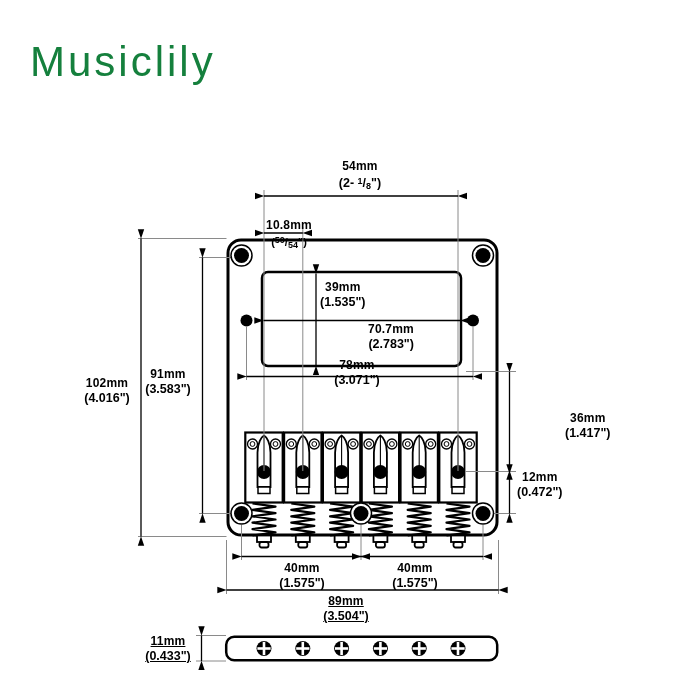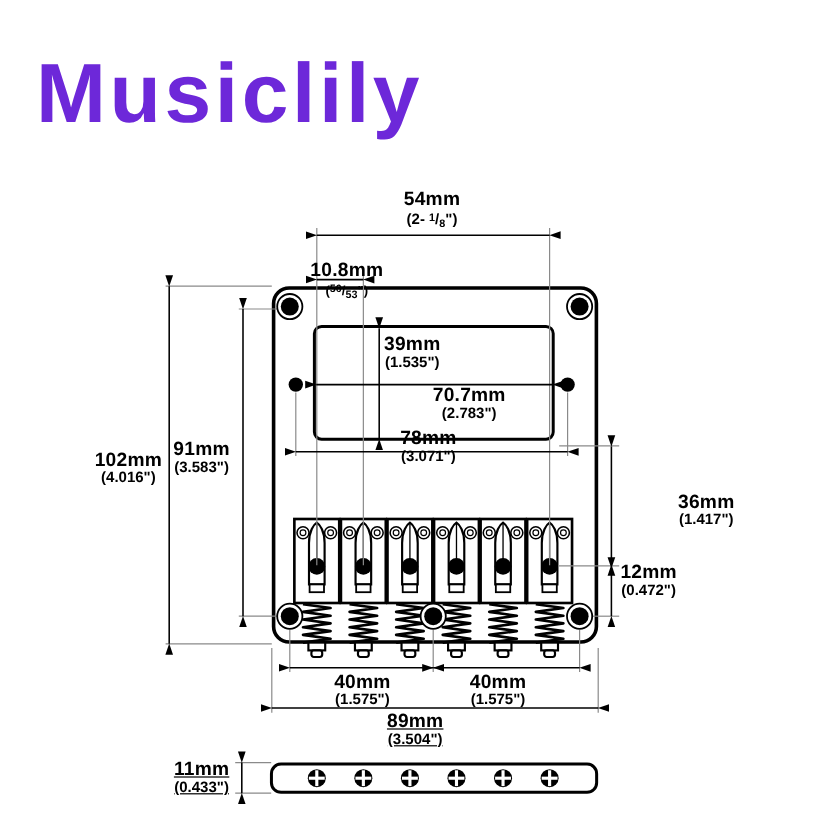--- a/index.html
+++ b/index.html
@@ -5,8 +5,8 @@
   html,body{margin:0;padding:0;background:#fff;}
   #app{position:relative;width:700px;height:700px;background:#fff;overflow:hidden;
        font-family:"Liberation Sans",sans-serif;color:#000;}
-  .brand{position:absolute;left:30px;top:38px;font-size:70px;font-weight:700;
-         letter-spacing:3px;color:#6d28d9;white-space:nowrap;}
+  .brand{position:absolute;left:30px;top:38px;font-size:42px;font-weight:400;
+         letter-spacing:3px;color:#15803d;white-space:nowrap;}
   svg{position:absolute;left:0;top:0;}
   .dim{position:absolute;text-align:center;white-space:nowrap;}
   .dim .mm{display:block;font-size:16px;font-weight:700;line-height:15px;letter-spacing:.2px;}

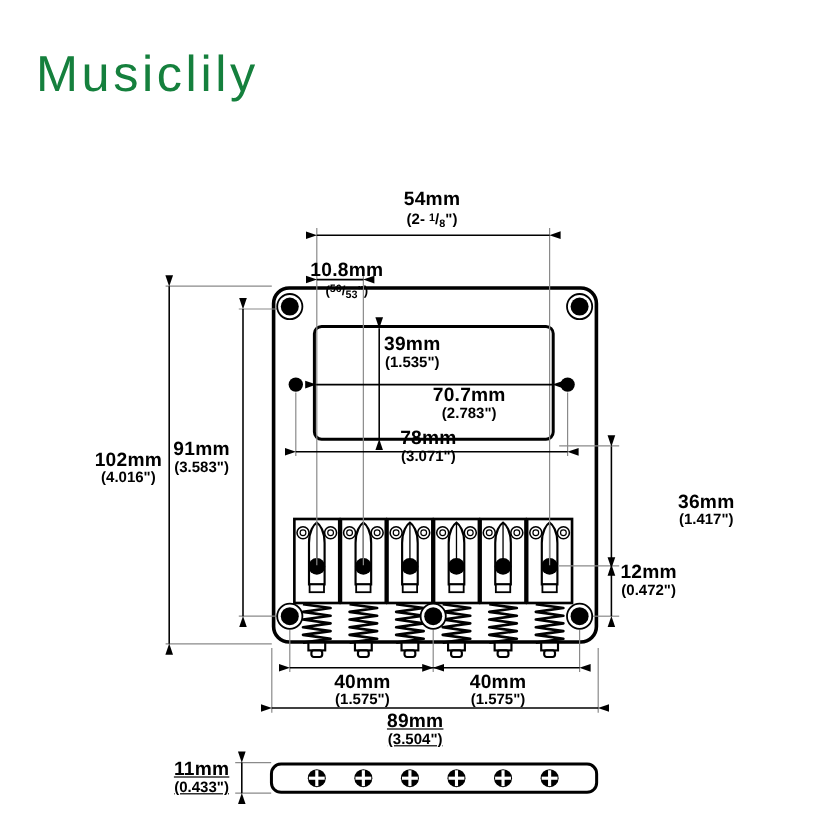--- a/index.html
+++ b/index.html
@@ -9,7 +9,7 @@
          letter-spacing:3px;color:#15803d;white-space:nowrap;}
   svg{position:absolute;left:0;top:0;}
   .dim{position:absolute;text-align:center;white-space:nowrap;}
-  .dim .mm{display:block;font-size:16px;font-weight:700;line-height:15px;letter-spacing:.2px;}
+  .dim .mm{display:block;font-size:12px;font-weight:700;line-height:15px;letter-spacing:.2px;}
   .dim .in{display:block;font-size:12.5px;font-weight:700;line-height:13px;margin-top:1px;}
   .dim .in.small{font-size:11px;line-height:12px;}
   .dim sup{font-size:9px;vertical-align:3px;}

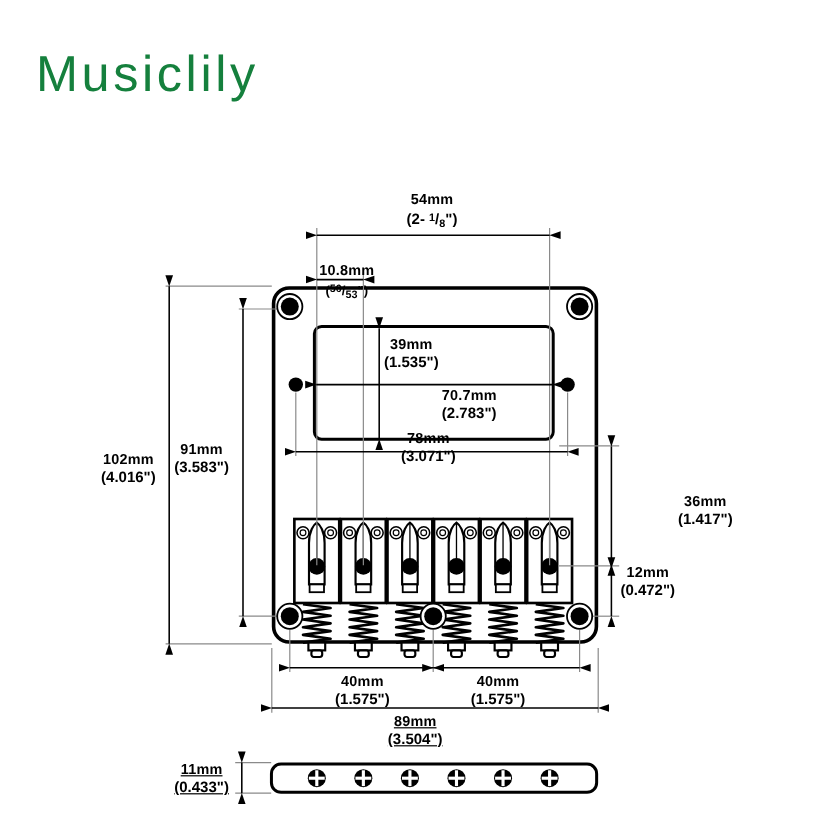--- a/index.html
+++ b/index.html
@@ -159,7 +159,7 @@
 
   <div class="dim c" style="left:289px;top:199px;margin-top:19px;">
     <span class="mm">10.8mm</span>
-    <span class="in small"><span>(</span><sup>50</sup><span>/</span><sub>53</sub><span>")</span></span>
+    <span class="in small"><span>(</span><sup>50</sup><span>/</span><sub>54</sub><span>")</span></span>
   </div>
 
   <div class="dim l" style="left:320px;top:280px;">

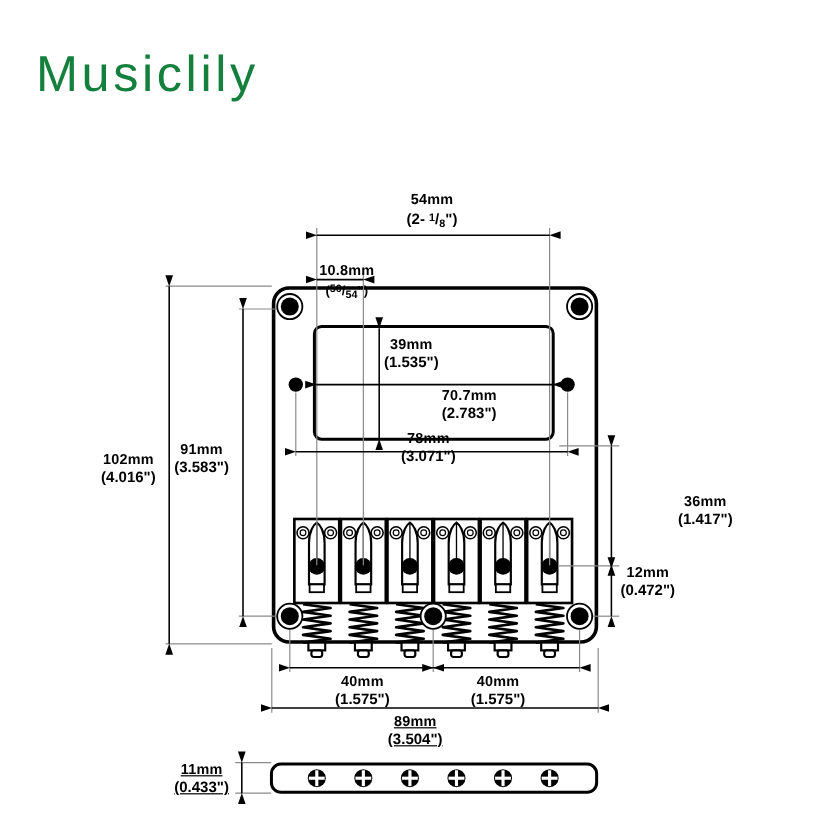--- a/index.html
+++ b/index.html
@@ -167,7 +167,7 @@
     <span class="in">(1.535")</span>
   </div>
 
-  <div class="dim c" style="left:391px;top:322px;">
+  <div class="dim c" style="left:391px;top:322px;text-align:right;">
     <span class="mm">70.7mm</span>
     <span class="in">(2.783")</span>
   </div>

